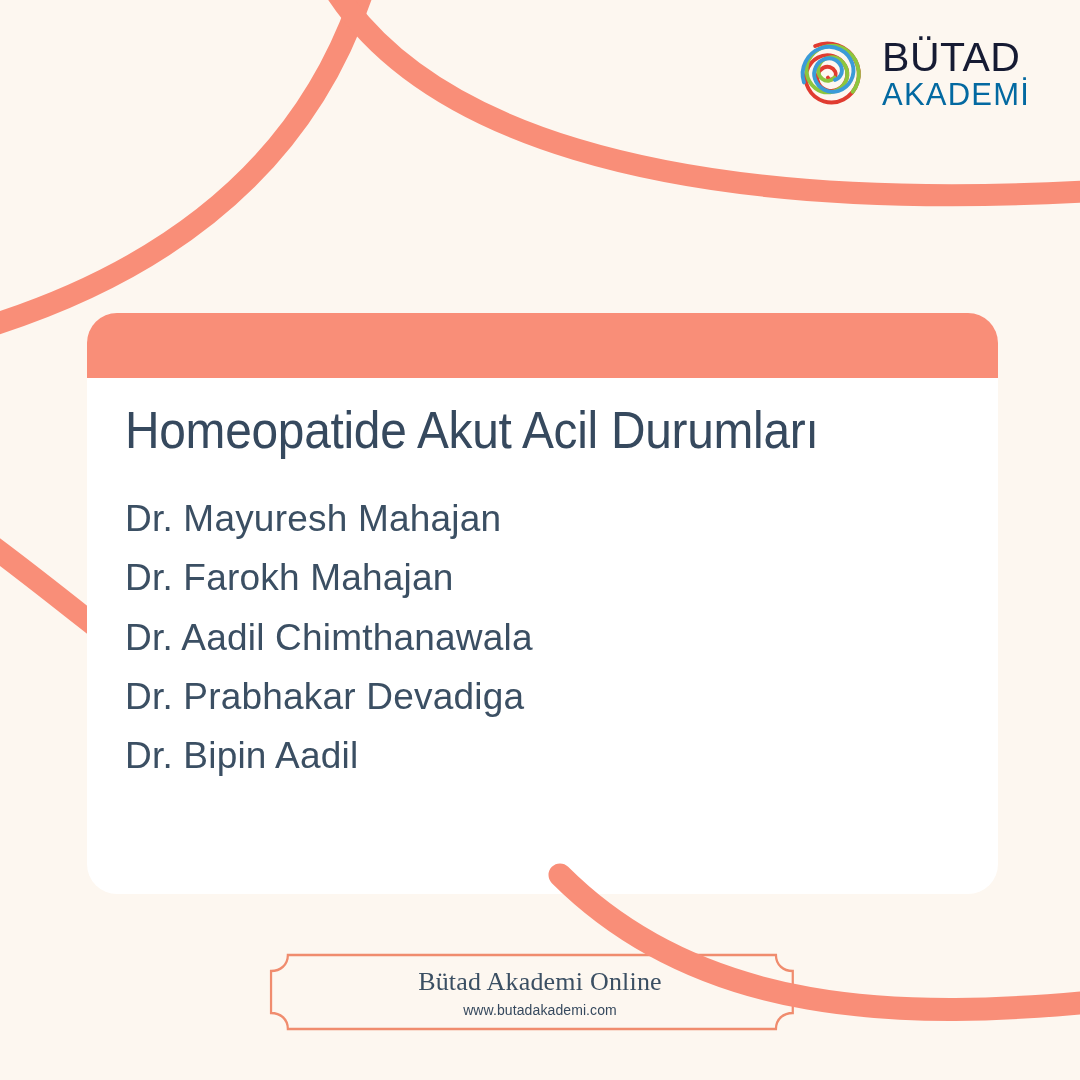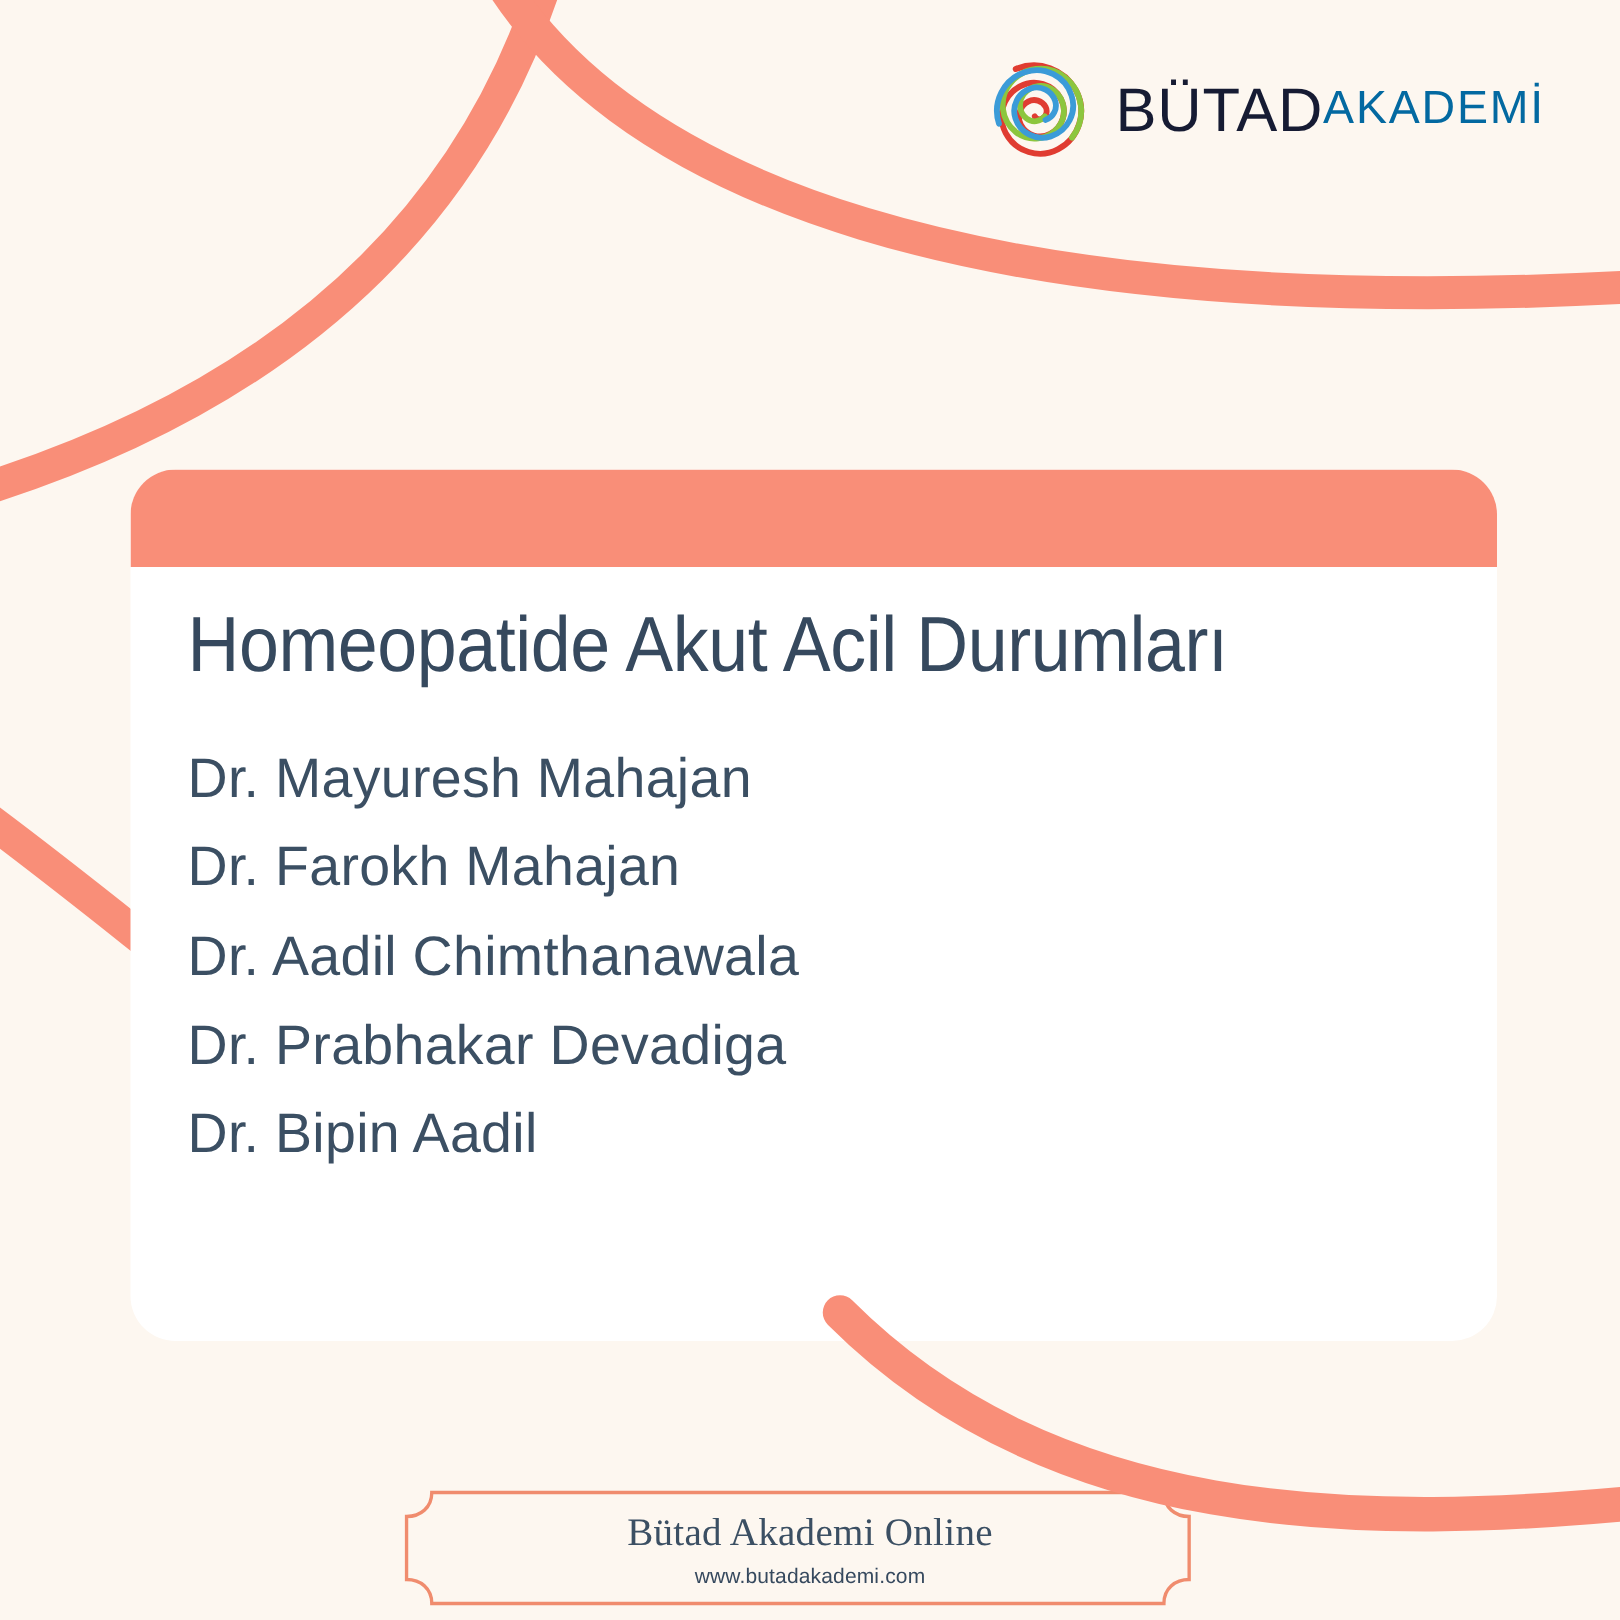--- a/index.html
+++ b/index.html
@@ -44,7 +44,7 @@
   }
   .logo-wordmark {
     display: flex;
-    flex-direction: row;
+    flex-direction: column;
     justify-content: flex-start;
     line-height: 0.96;
   }

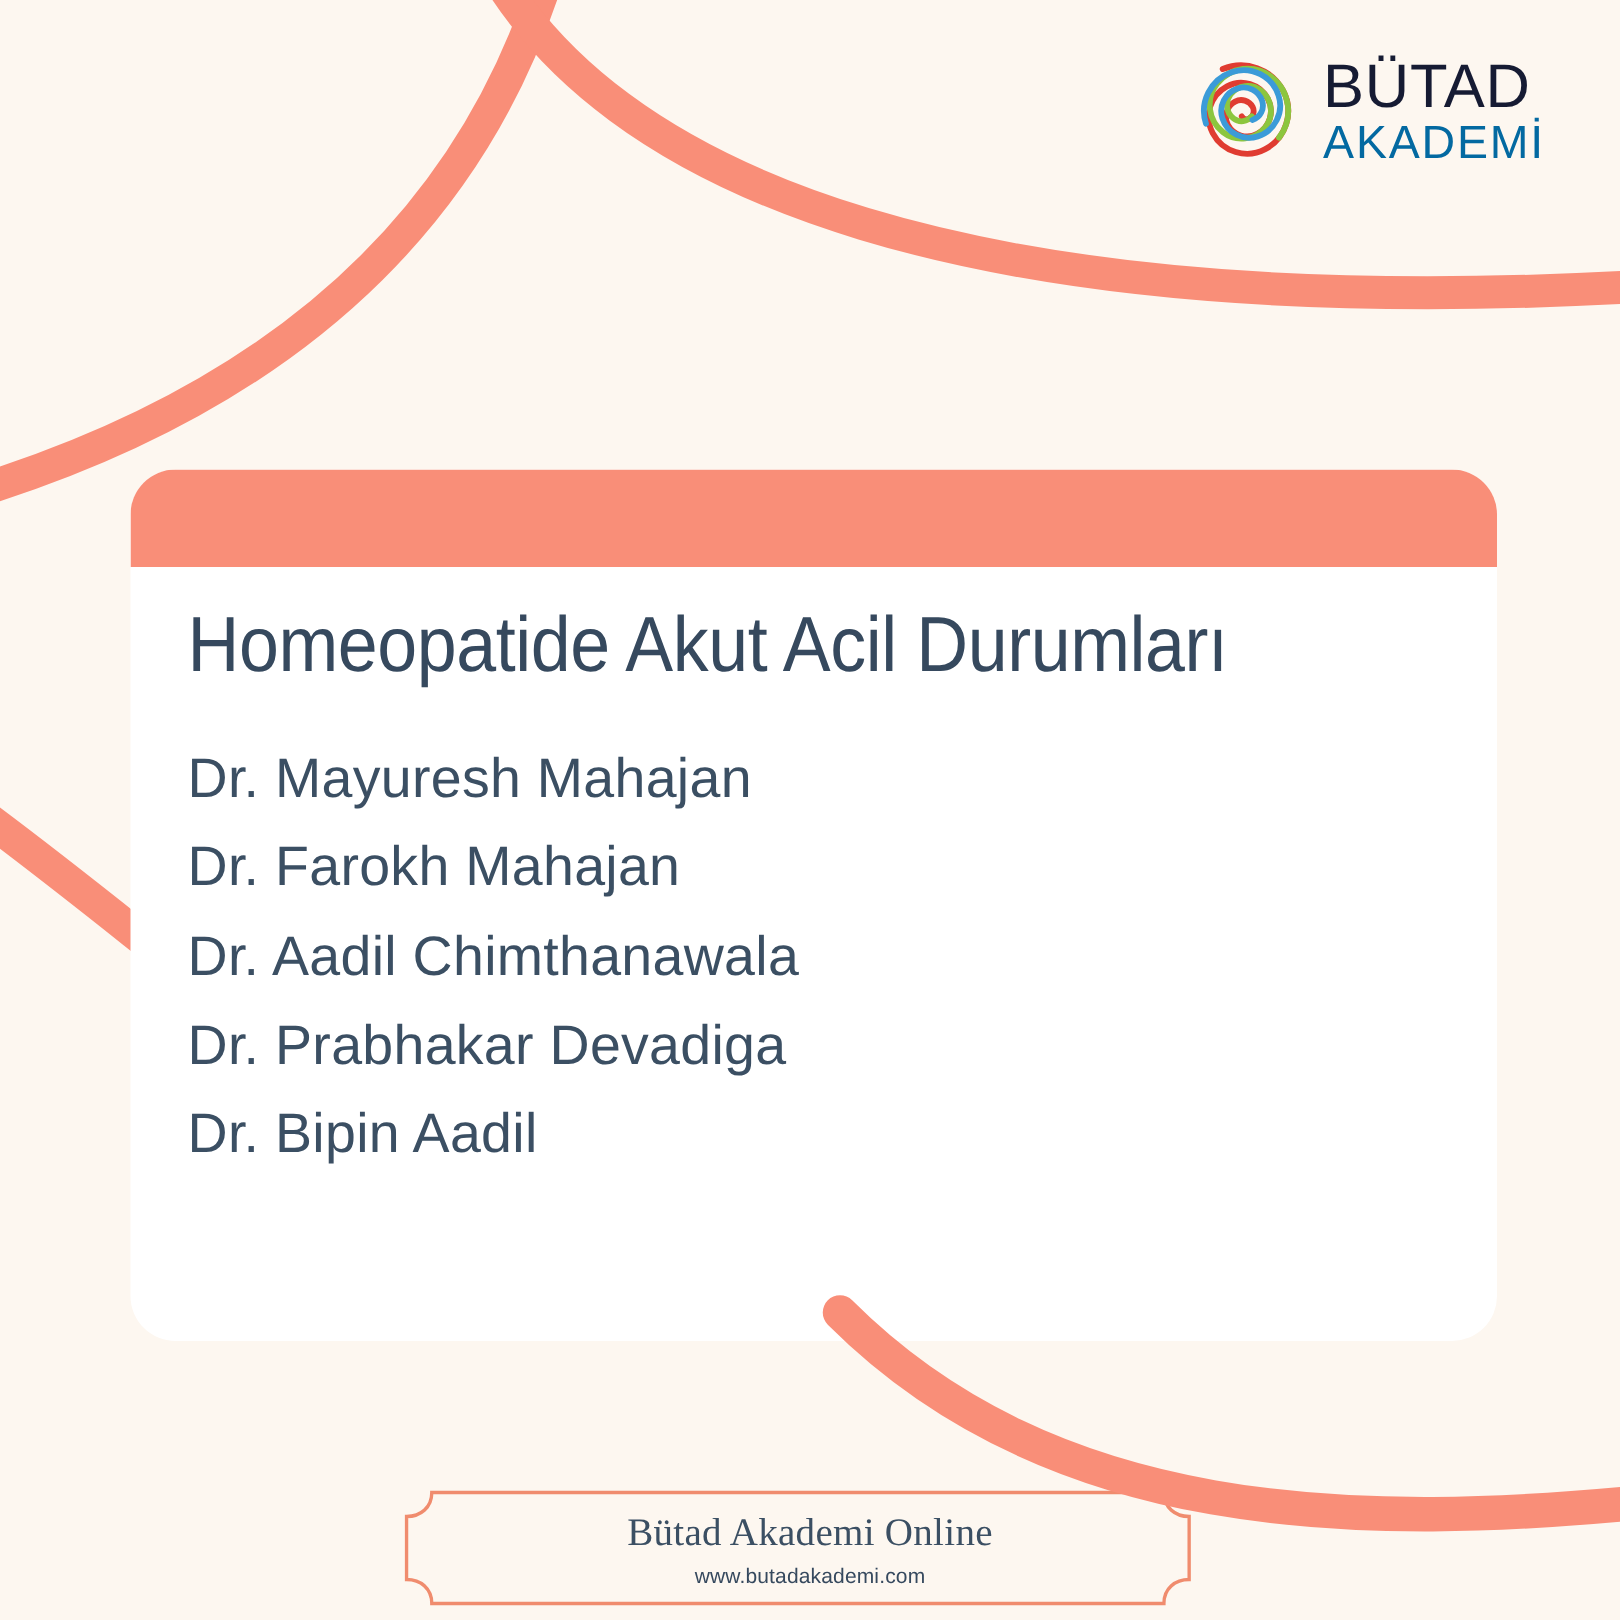--- a/index.html
+++ b/index.html
@@ -123,7 +123,7 @@
   .footer-frame {
     position: absolute;
     left: 268px;
-    top: 993px;
+    top: 953px;
     width: 544px;
     height: 78px;
     z-index: 3;

